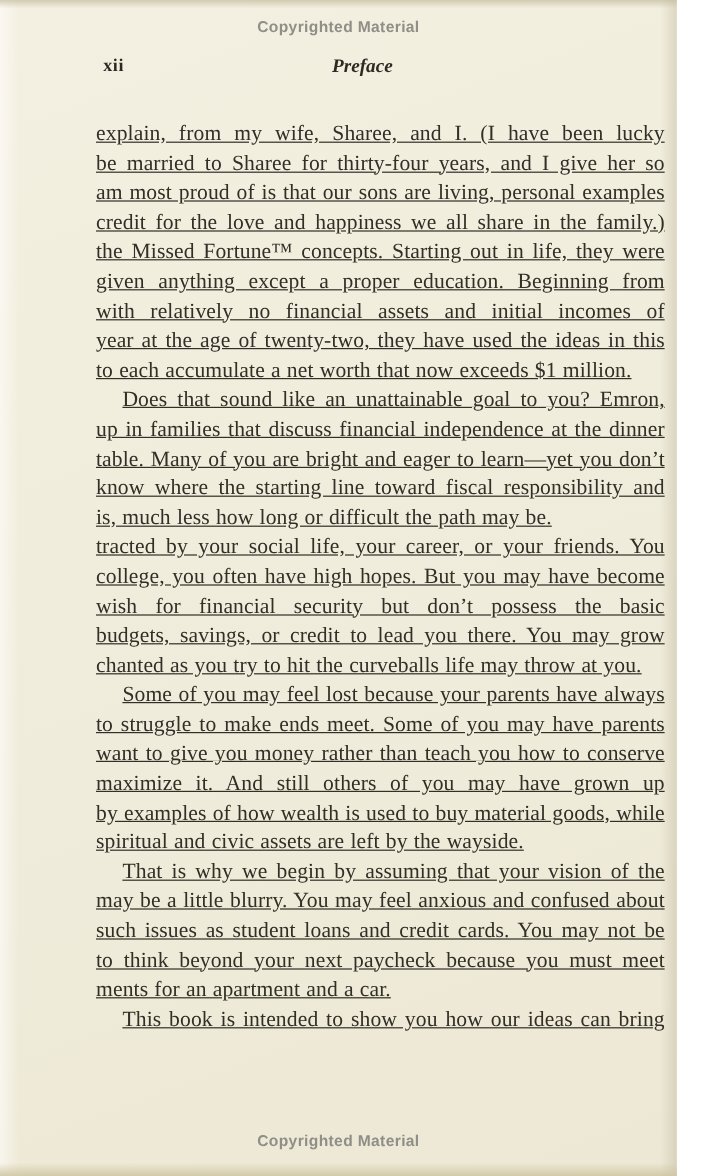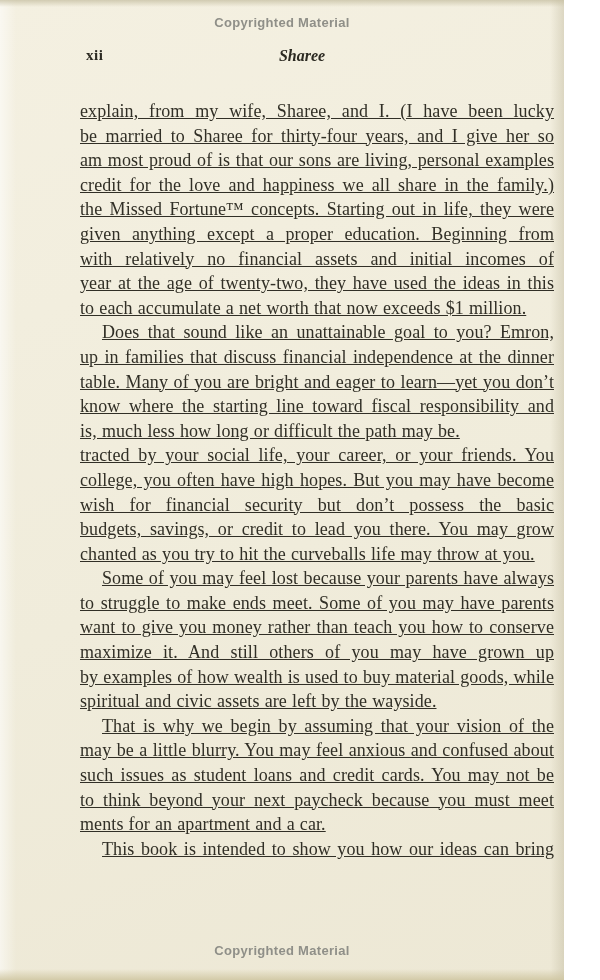--- a/index.html
+++ b/index.html
@@ -88,7 +88,7 @@
 
   <div class="page-header">
     <span class="folio">xii</span>
-    <span class="running-head">Sharee</span>
+    <span class="running-head">Preface</span>
   </div>
 
   <div class="body-text">

